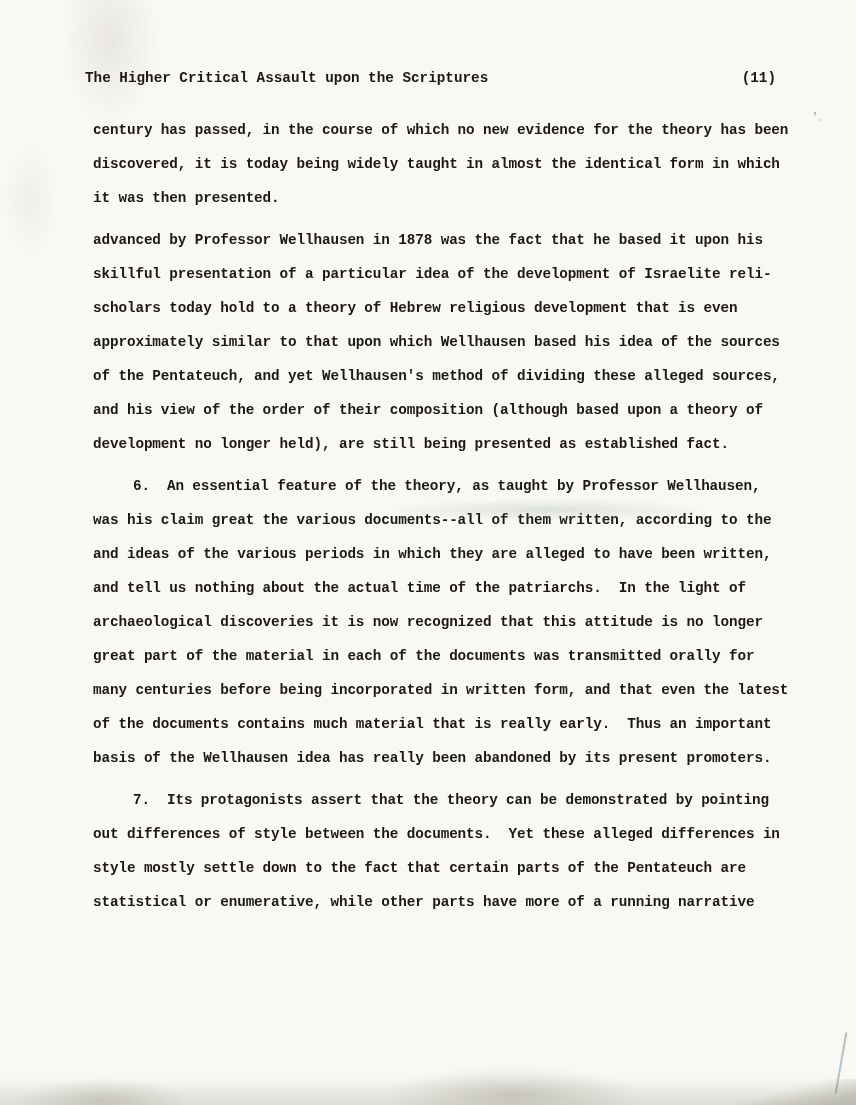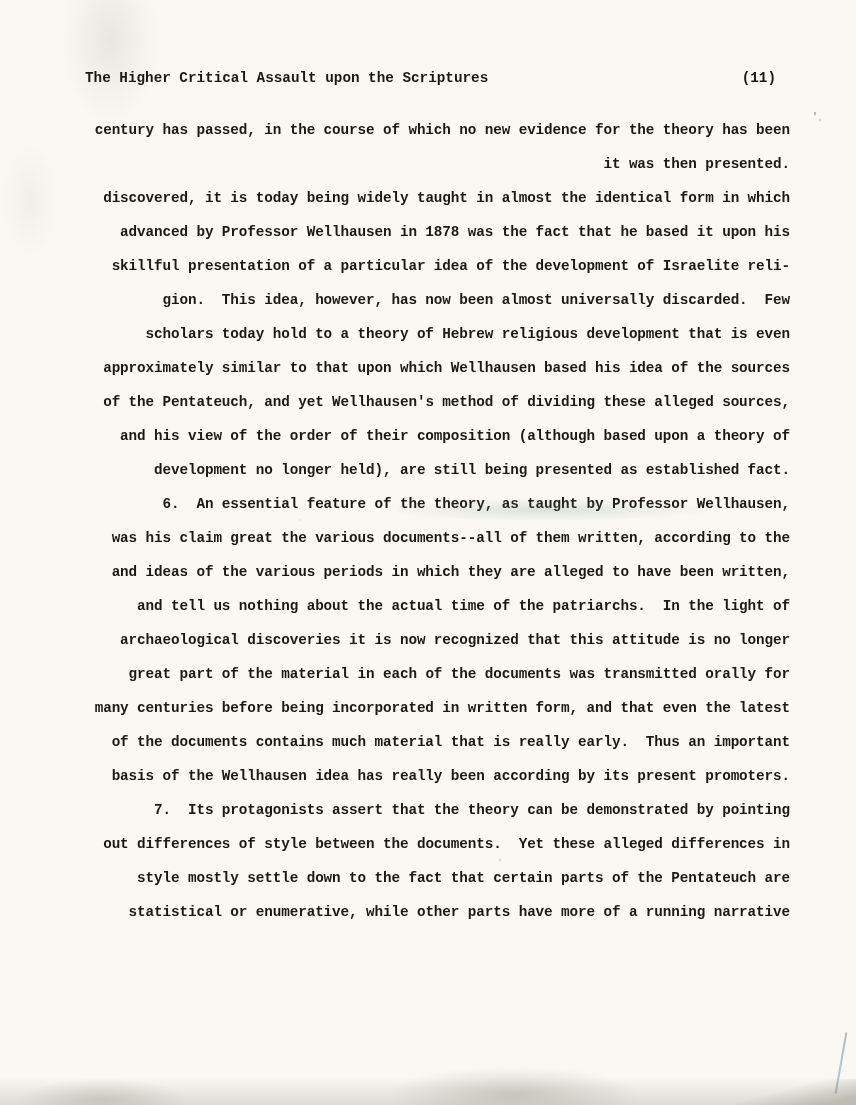--- a/index.html
+++ b/index.html
@@ -44,7 +44,7 @@
     font-size: 14.3px;
     line-height: 34px;
   }
-  .paragraph { margin: 0; text-align: right; }
+  .paragraph { margin: 8px; }
   .line {
     white-space: pre;
     letter-spacing: -0.1px;

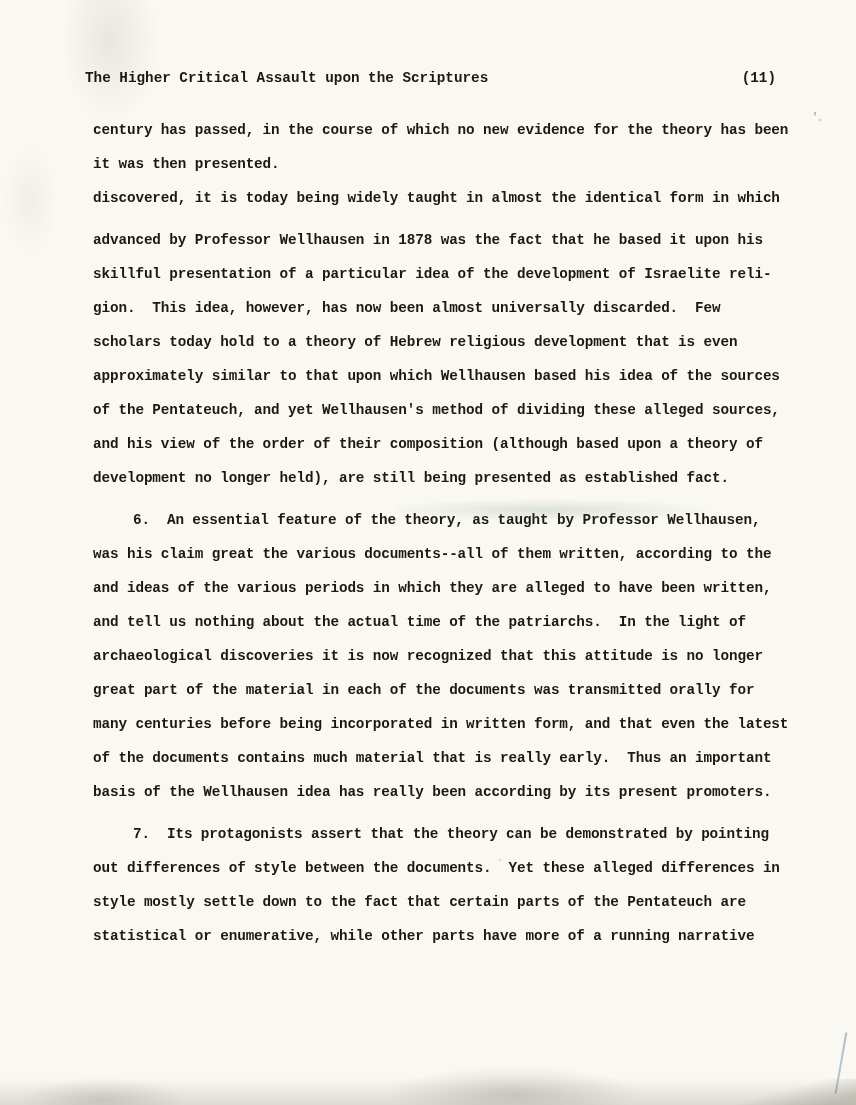--- a/index.html
+++ b/index.html
@@ -103,8 +103,8 @@
   <main class="doc-body">
       <div class="paragraph">
         <div class="line first">century has passed, in the course of which no new evidence for the theory has been</div>
+        <div class="line">discovered, it is today being widely taught in almost the identical form in which</div>
         <div class="line">it was then presented.</div>
-        <div class="line">discovered, it is today being widely taught in almost the identical form in which</div>
       </div>
       <div class="paragraph indent">
         <div class="line">advanced by Professor Wellhausen in 1878 was the fact that he based it upon his</div>

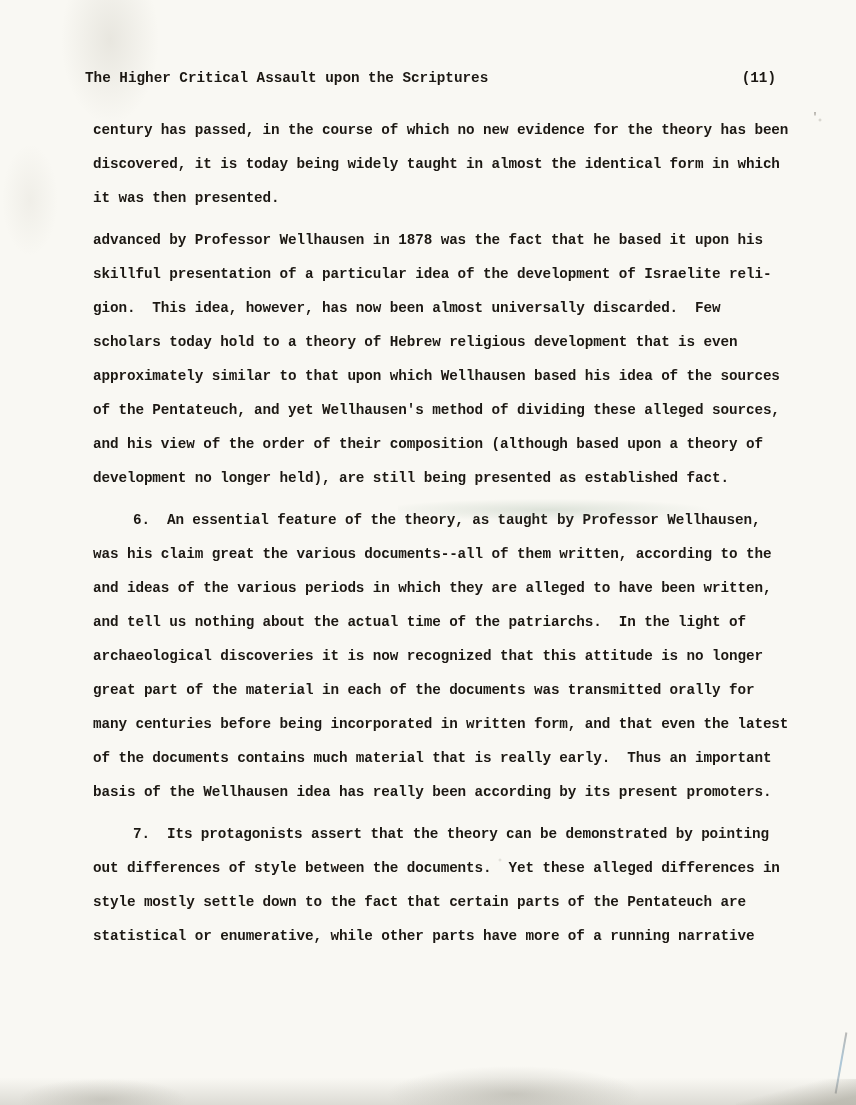--- a/index.html
+++ b/index.html
@@ -109,7 +109,6 @@
       <div class="paragraph indent">
         <div class="line">advanced by Professor Wellhausen in 1878 was the fact that he based it upon his</div>
         <div class="line">skillful presentation of a particular idea of the development of Israelite reli-</div>
-        <div class="line">gion.  This idea, however, has now been almost universally discarded.  Few</div>
         <div class="line">scholars today hold to a theory of Hebrew religious development that is even</div>
         <div class="line">approximately similar to that upon which Wellhausen based his idea of the sources</div>
         <div class="line">of the Pentateuch, and yet Wellhausen's method of dividing these alleged sources,</div>

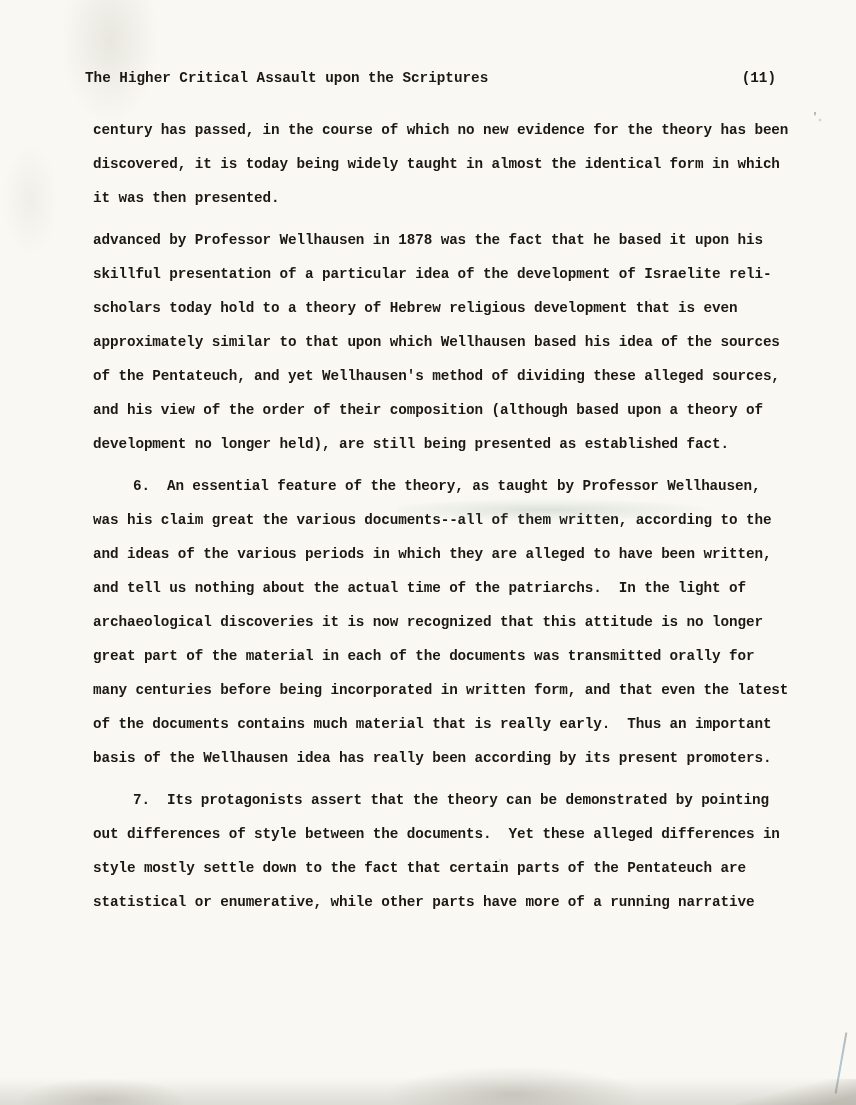--- a/index.html
+++ b/index.html
@@ -124,7 +124,7 @@
         <div class="line">great part of the material in each of the documents was transmitted orally for</div>
         <div class="line">many centuries before being incorporated in written form, and that even the latest</div>
         <div class="line">of the documents contains much material that is really early.  Thus an important</div>
-        <div class="line">basis of the Wellhausen idea has really been according by its present promoters.</div>
+        <div class="line">basis of the Wellhausen idea has really been abandoned by its present promoters.</div>
       </div>
       <div class="paragraph indent">
         <div class="line first">7.  Its protagonists assert that the theory can be demonstrated by pointing</div>

